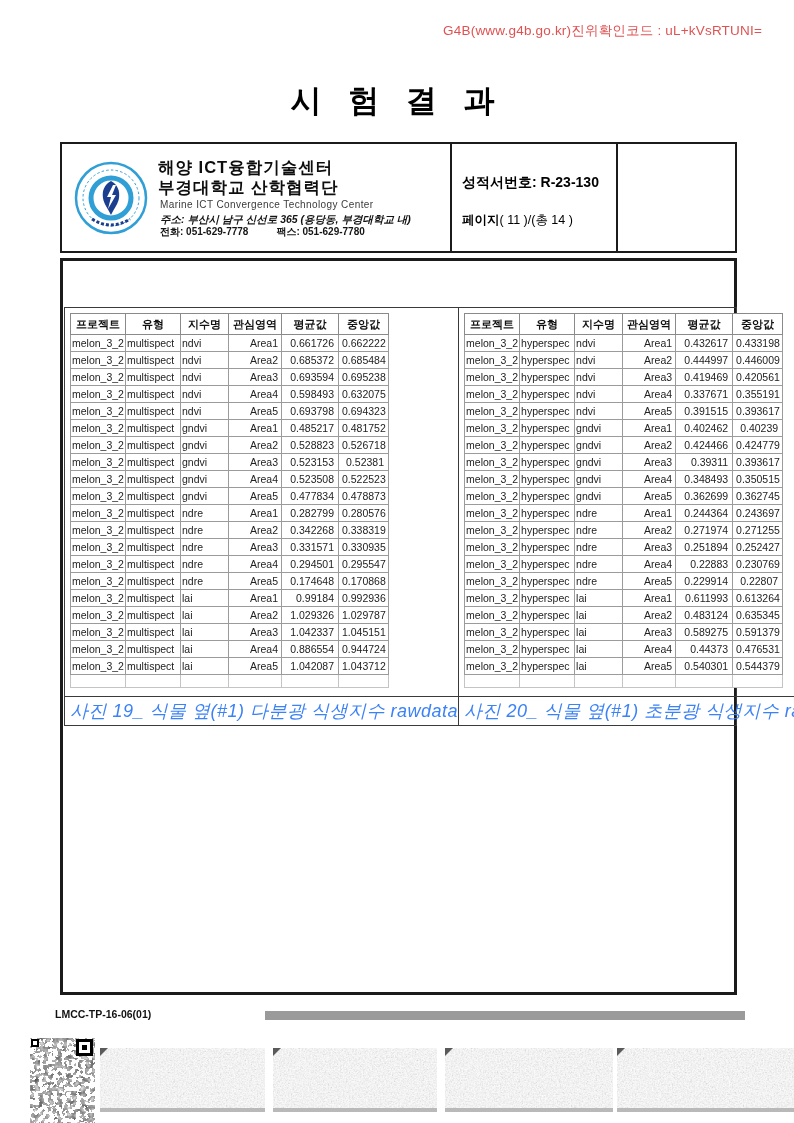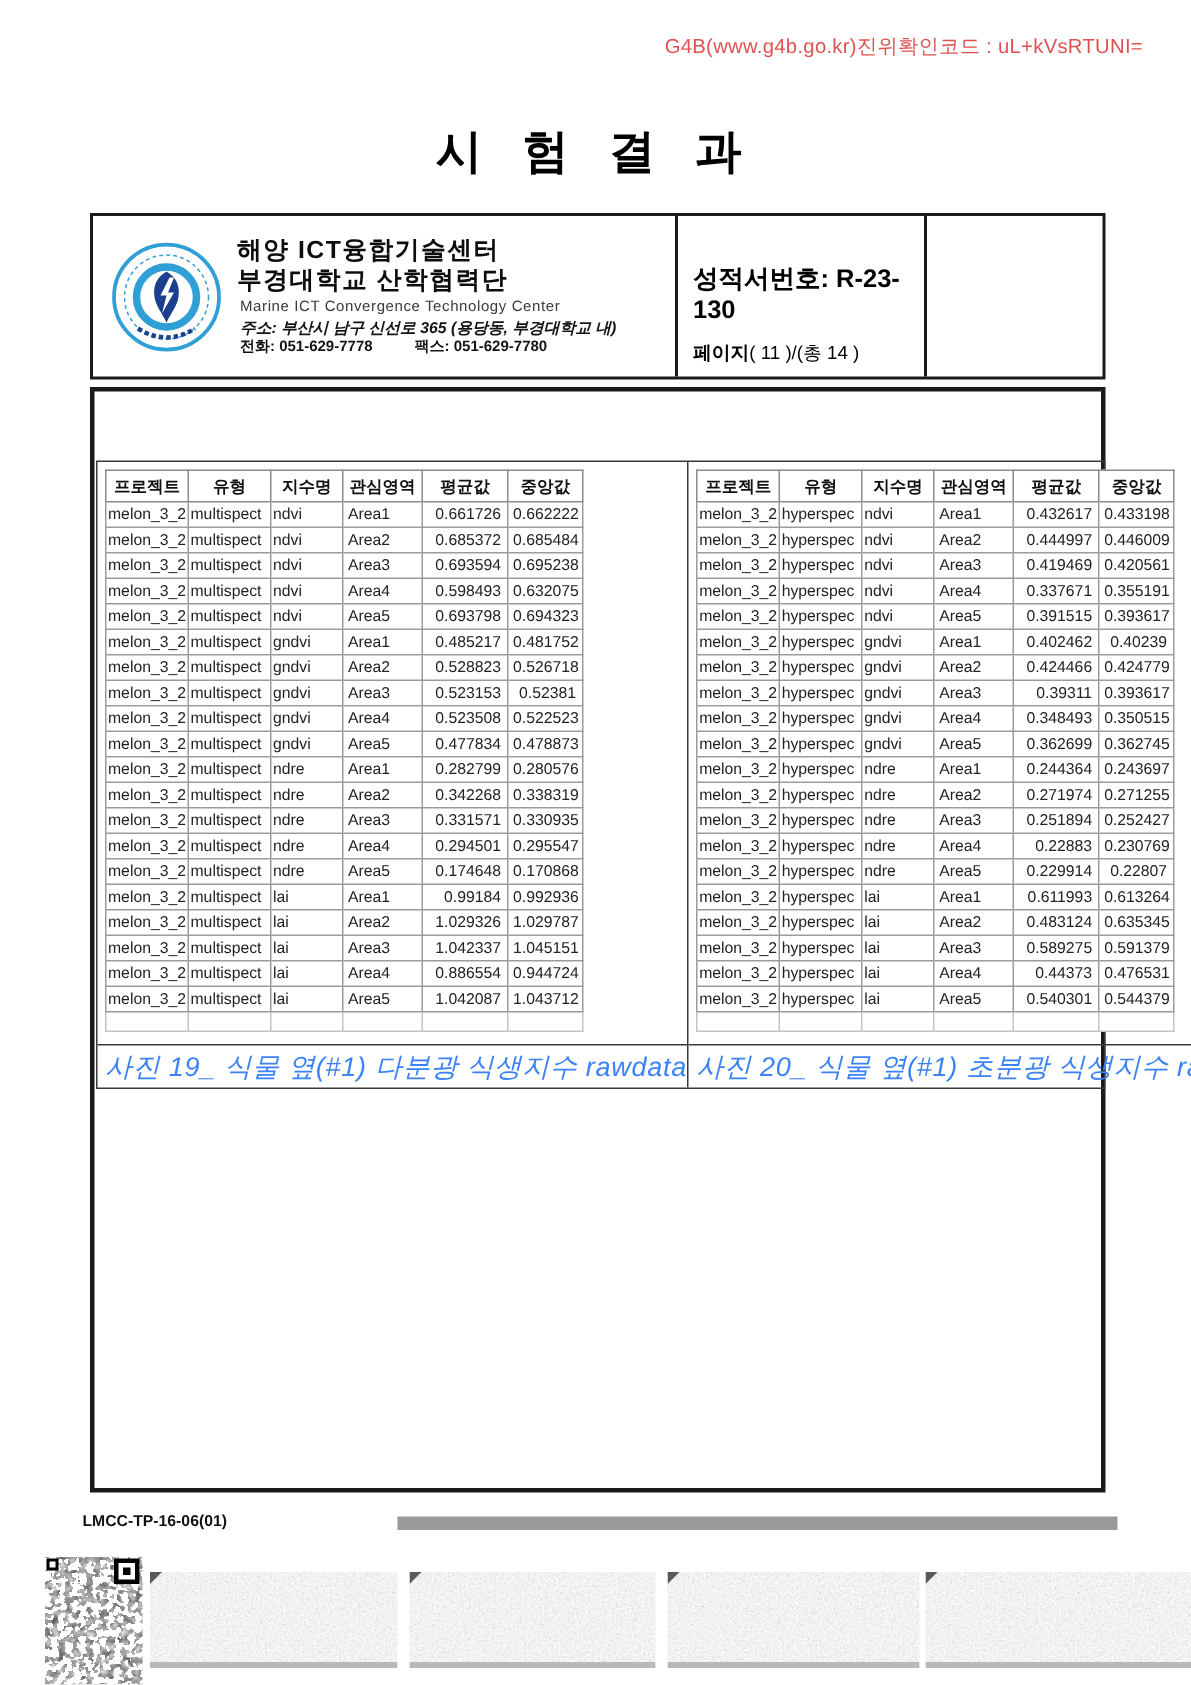--- a/index.html
+++ b/index.html
@@ -31,7 +31,7 @@
   .org-addr { font-size:10.5px; font-weight:bold; color:#141414; margin-left:2px;font-style:italic; }
   .org-tel { font-size:10px; font-weight:bold; color:#141414; margin-left:2px; }
   .org-tel .gap { display:inline-block; width:28px; }
-  .report-no { font-size:17px; font-weight:bold; color:#000; margin-bottom:10px; }
+  .report-no { font-size:14px; font-weight:bold; color:#000; margin-bottom:20px; }
   .page-line { font-size:12.5px; color:#000; }
   .page-line .b { font-weight:bold; }
   

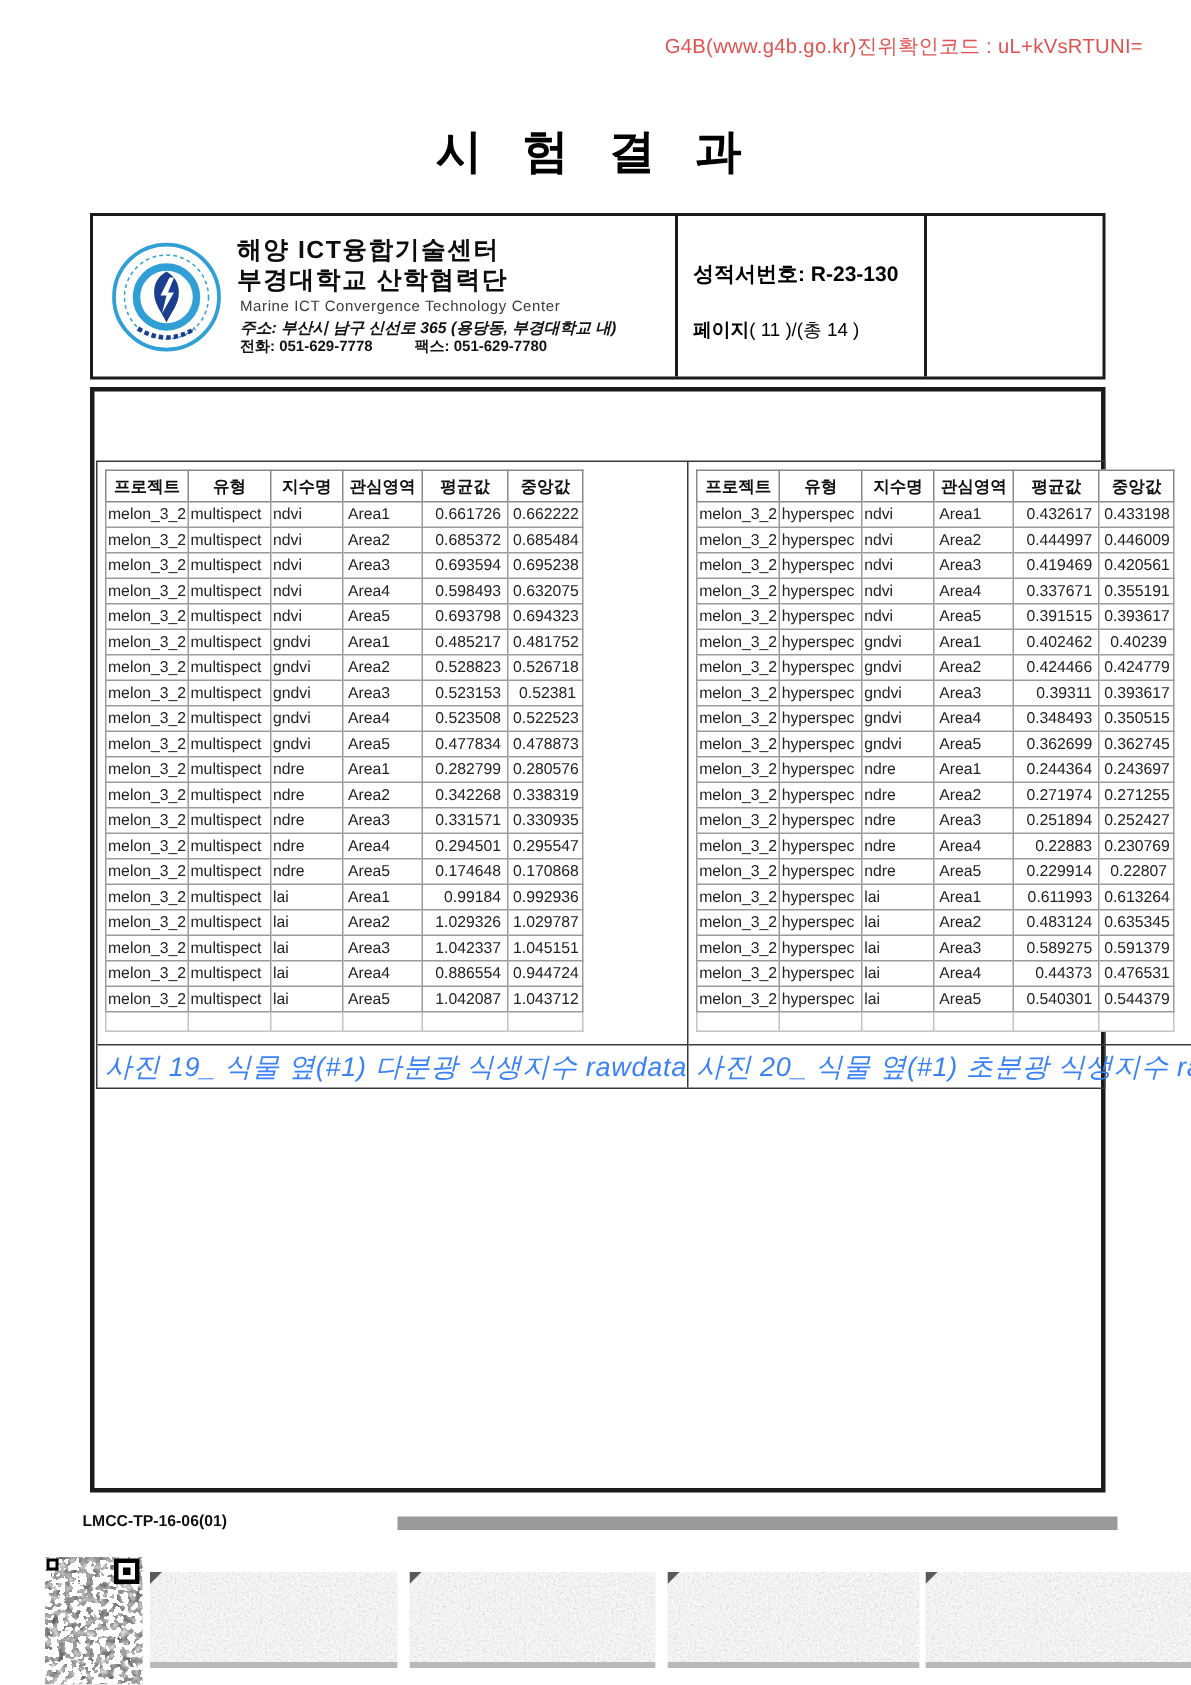--- a/index.html
+++ b/index.html
@@ -63,7 +63,7 @@
     border-color:#8a8a8a; color:#111;
   }
   table.data td:nth-child(1), table.data td:nth-child(2), table.data td:nth-child(3) { text-align:left; padding:0 1px; }
-  table.data td:nth-child(4) { text-align:left; }
+  table.data td:nth-child(4) { text-align:right; }
   table.data td:nth-child(5), table.data td:nth-child(6) { text-align:right; padding-right:4px; }
   table.data tr.empty-row td { height:13px; border-color:#c4c4c4; }
   

